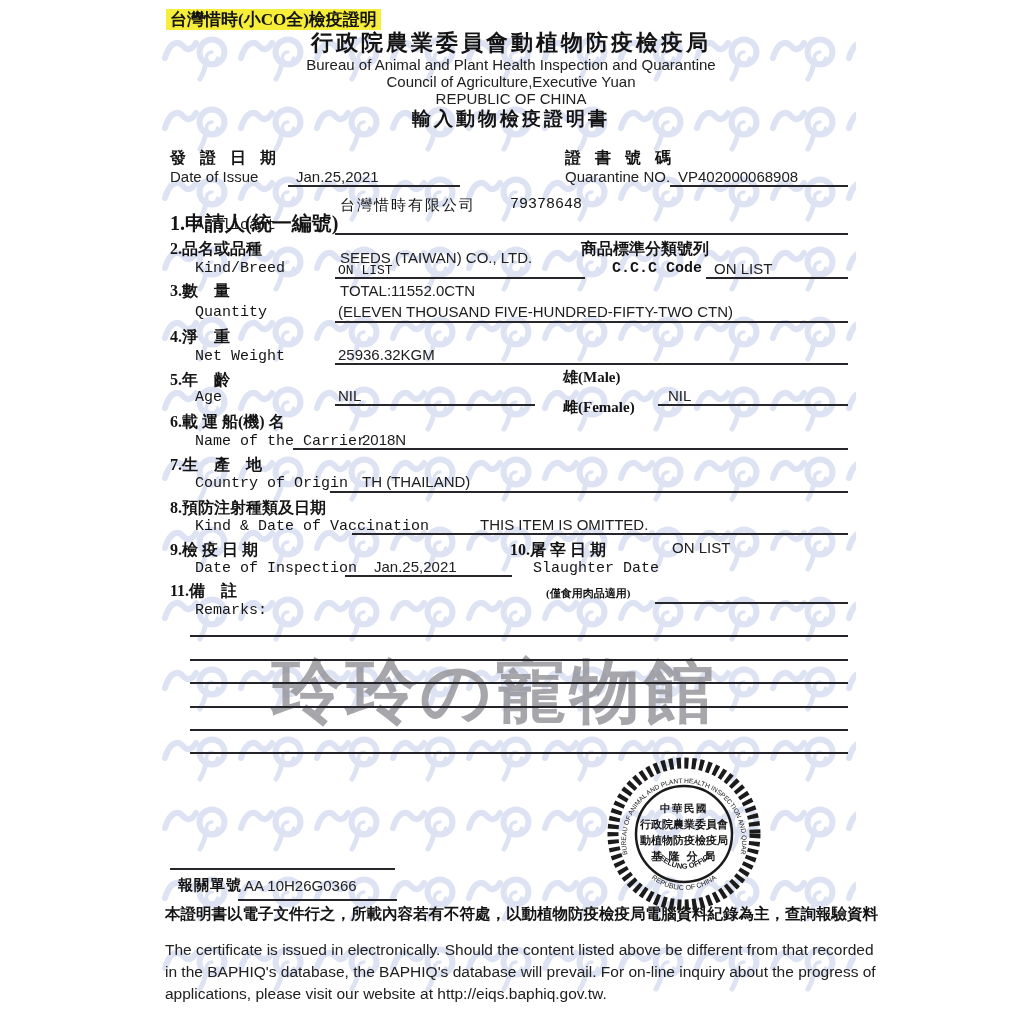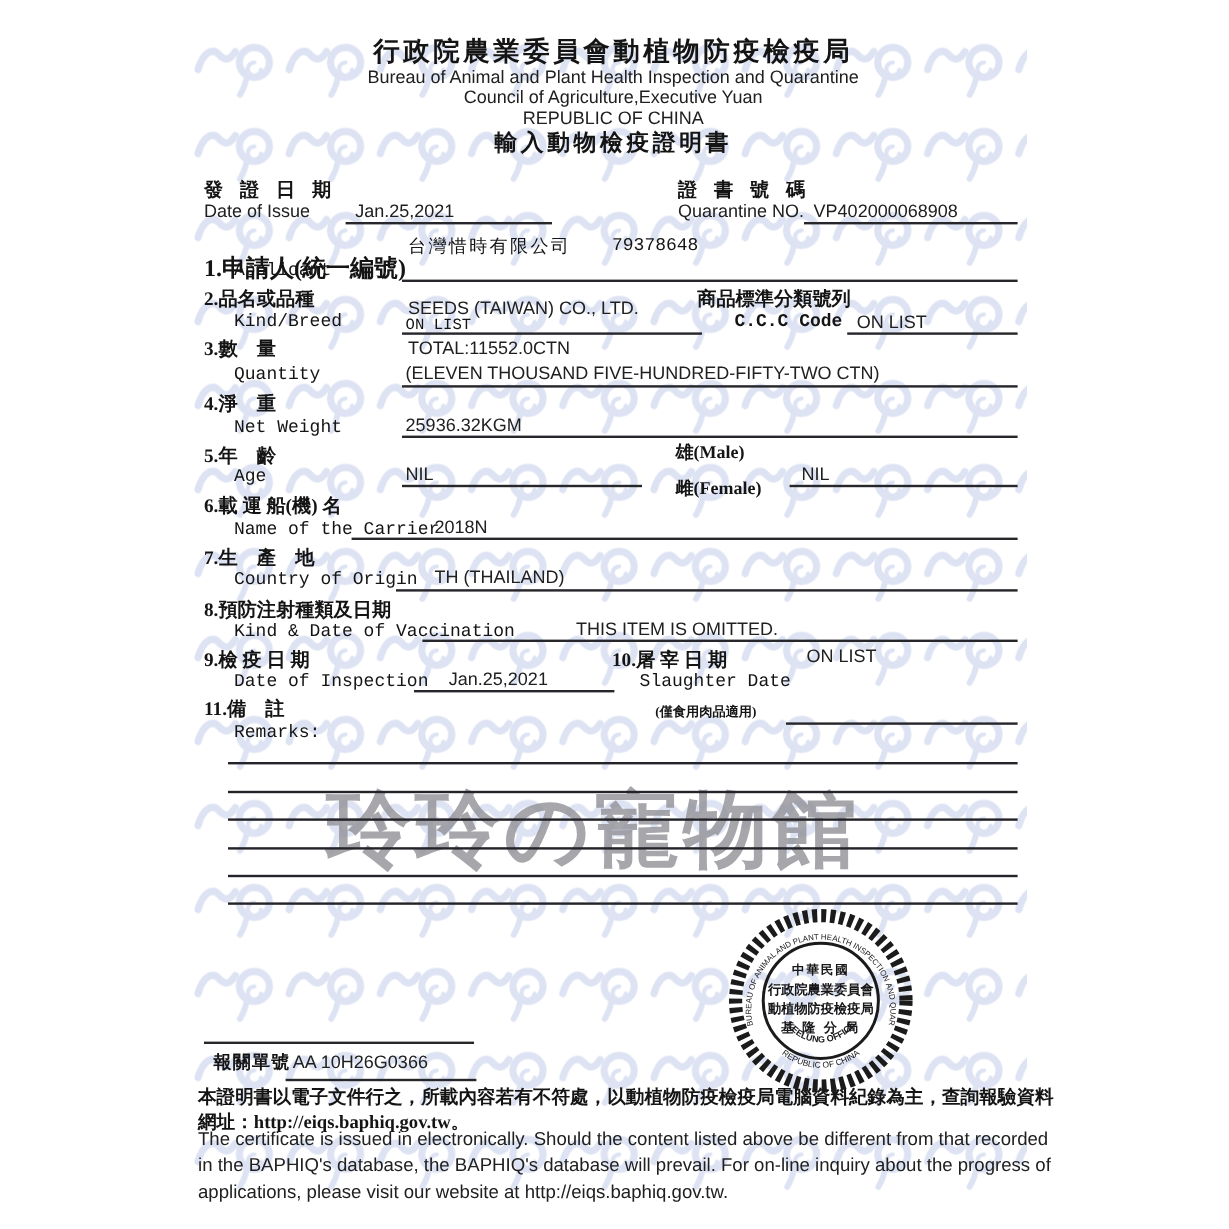--- a/index.html
+++ b/index.html
@@ -39,6 +39,9 @@
 
   <div class="abs shopwm" style="left:272px;top:645px;z-index:1;">玲玲の寵物館</div>
 
+  <div class="abs" style="left:166px;top:8px;z-index:3;">
+    <span class="zh note">台灣惜時(小CO全)檢疫證明</span>
+  </div>
 
   <div class="abs center zh" style="top:28px;font-size:22px;letter-spacing:3px;z-index:3;">行政院農業委員會動植物防疫檢疫局</div>
   <div class="abs center sans" style="top:56px;font-size:15px;z-index:3;">Bureau of Animal and Plant Health Inspection and Quarantine</div>

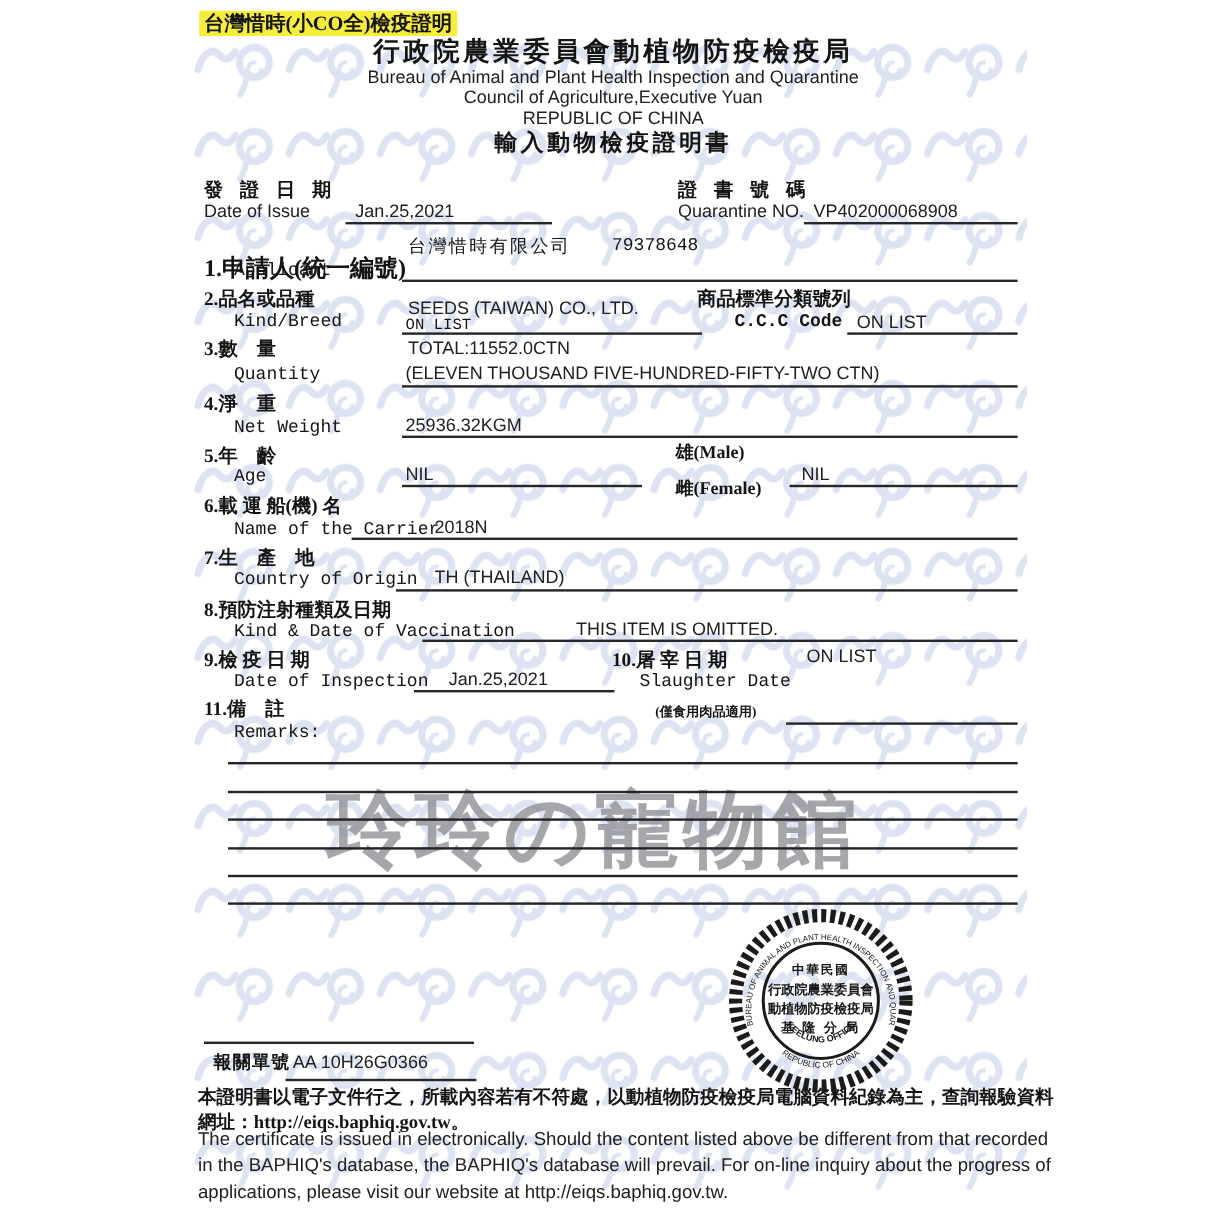--- a/index.html
+++ b/index.html
@@ -159,7 +159,6 @@
   <div class="ul" style="left:238px;top:899px;width:159px;z-index:3;"></div>
 
   <div class="abs zh" style="left:165px;top:904px;font-size:15.5px;z-index:3;">本證明書以電子文件行之，所載內容若有不符處，以動植物防疫檢疫局電腦資料紀錄為主，查詢報驗資料</div>
-  <div class="abs zh" style="left:165px;top:925px;font-size:15.5px;z-index:3;">網址：http://eiqs.baphiq.gov.tw。</div>
   <div class="abs sans" style="left:165px;top:941px;font-size:15.5px;z-index:3;">The certificate is issued in electronically. Should the content listed above be different from that recorded</div>
   <div class="abs sans" style="left:165px;top:963px;font-size:15.5px;z-index:3;">in the BAPHIQ's database, the BAPHIQ's database will prevail. For on-line inquiry about the progress of</div>
   <div class="abs sans" style="left:165px;top:985px;font-size:15.5px;z-index:3;">applications, please visit our website at http://eiqs.baphiq.gov.tw.</div>

